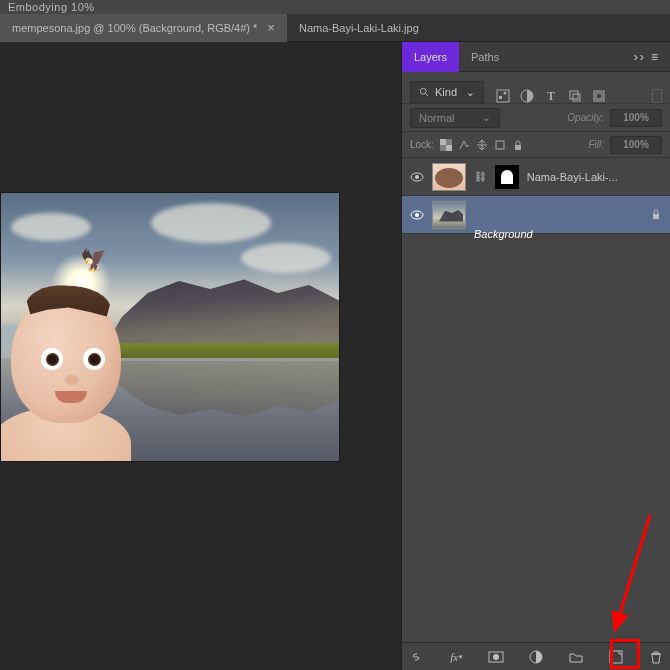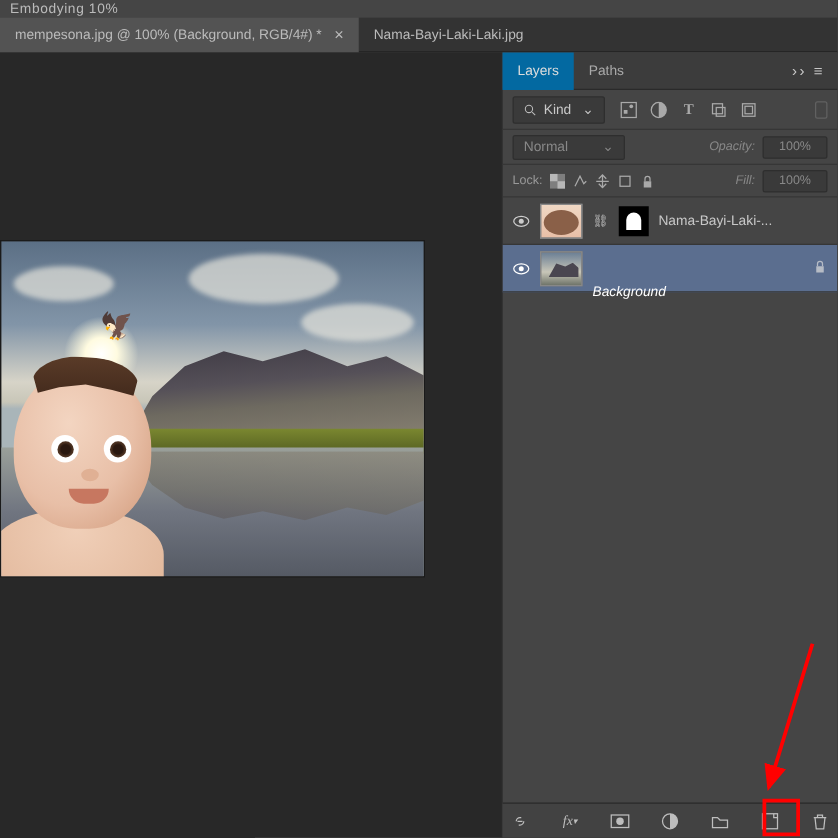--- a/index.html
+++ b/index.html
@@ -25,7 +25,7 @@
     
     .paneltabs { display: flex; align-items: center; height: 30px; background: #3c3c3c; border-bottom: 1px solid #2a2a2a; }
     .paneltab { padding: 0 12px; height: 30px; display: flex; align-items: center; font-size: 11px; color: #aaa; cursor: pointer; }
-    .paneltab.active { background: #0369a1; color: #ddd; }
+    .paneltab.active { background: #6d28d9; color: #ddd; }
     .paneltabs .exp { margin-left: auto; padding: 0 10px; font-size: 12px; letter-spacing: 2px; }
     .filterrow { display: flex; align-items: center; height: 32px; padding: 0 8px; gap: 8px; border-bottom: 1px solid #363636; }
     .kind-dd { display: flex; align-items: center; gap: 6px; background: #3a3a3a; border: 1px solid #2e2e2e; height: 22px; padding: 0 8px; border-radius: 2px; min-width: 74px; }

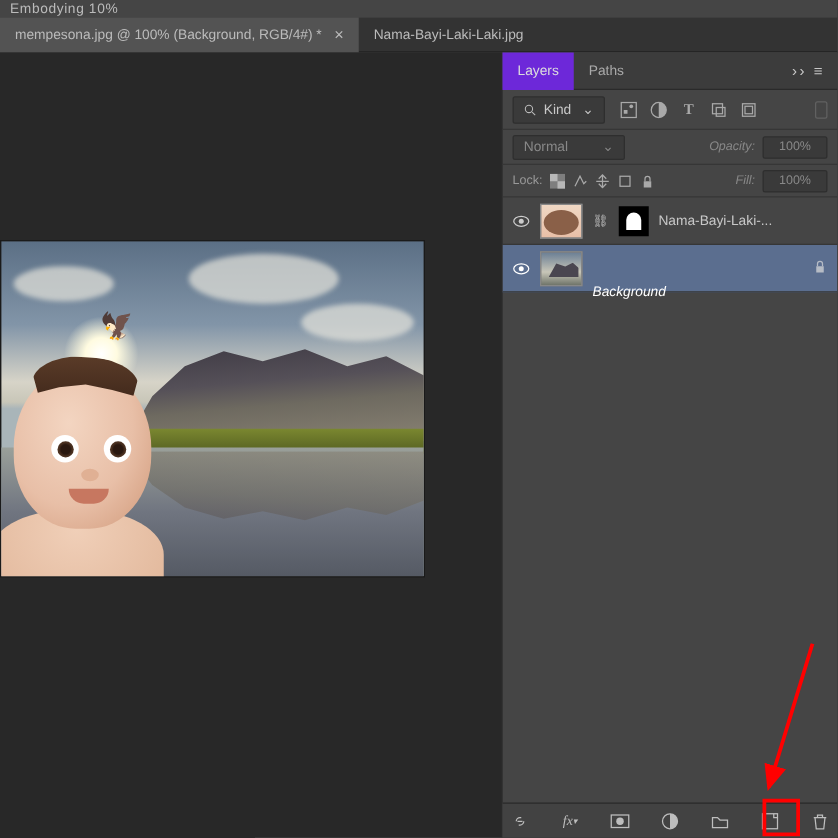--- a/index.html
+++ b/index.html
@@ -27,7 +27,7 @@
     .paneltab { padding: 0 12px; height: 30px; display: flex; align-items: center; font-size: 11px; color: #aaa; cursor: pointer; }
     .paneltab.active { background: #6d28d9; color: #ddd; }
     .paneltabs .exp { margin-left: auto; padding: 0 10px; font-size: 12px; letter-spacing: 2px; }
-    .filterrow { display: flex; align-items: center; height: 32px; padding: 0 8px; gap: 8px; border-bottom: 1px solid #363636; }
+    .filterrow { display: flex; align-items: flex-end; height: 32px; padding: 0 8px; gap: 8px; border-bottom: 1px solid #363636; }
     .kind-dd { display: flex; align-items: center; gap: 6px; background: #3a3a3a; border: 1px solid #2e2e2e; height: 22px; padding: 0 8px; border-radius: 2px; min-width: 74px; }
     .kind-dd svg { width: 10px; height: 10px; }
     .filtericons { display: flex; gap: 10px; margin-left: 4px; align-items: center; }

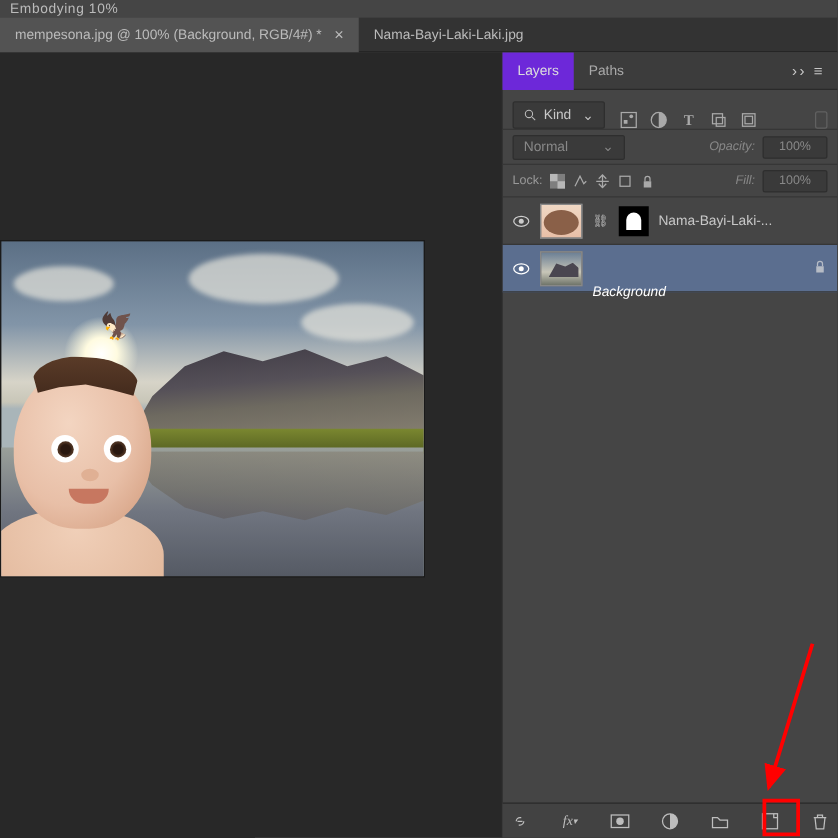--- a/index.html
+++ b/index.html
@@ -35,7 +35,7 @@
     .blendrow { display: flex; align-items: center; height: 28px; padding: 0 8px; gap: 6px; border-bottom: 1px solid #363636; }
     .sel { background: #3a3a3a; border: 1px solid #2e2e2e; height: 20px; padding: 0 8px; display: flex; align-items: center; min-width: 90px; color: #888; border-radius:2px;justify-content:space-between;}
     .lbl { font-size: 10px; color: #888; font-style: italic; }
-    .valbox { background: #3a3a3a; border: 1px solid #2e2e2e; height: 18px; width: 52px; font-size: 10px; color: #888; text-align: center; display:flex;align-items:center;justify-content:center;border-radius:2px;}
+    .valbox { background: #3a3a3a; border: 1px solid #2e2e2e; height: 18px; width: 52px; font-size: 10px; color: #888; text-align: center; display:flex;align-items:center;justify-content:center;border-radius:2px;font-weight:bold;}
     .lockrow { display: flex; align-items: center; height: 26px; padding: 0 8px; gap: 6px; border-bottom: 1px solid #363636; font-size: 10px; color: #999;}
     .lockrow .ico { width: 12px; height: 12px; }
     .layers-list { flex: 1; overflow: auto; }

